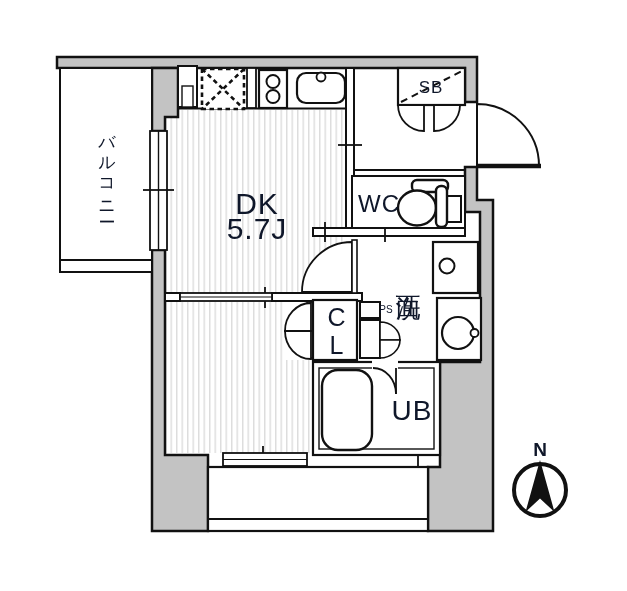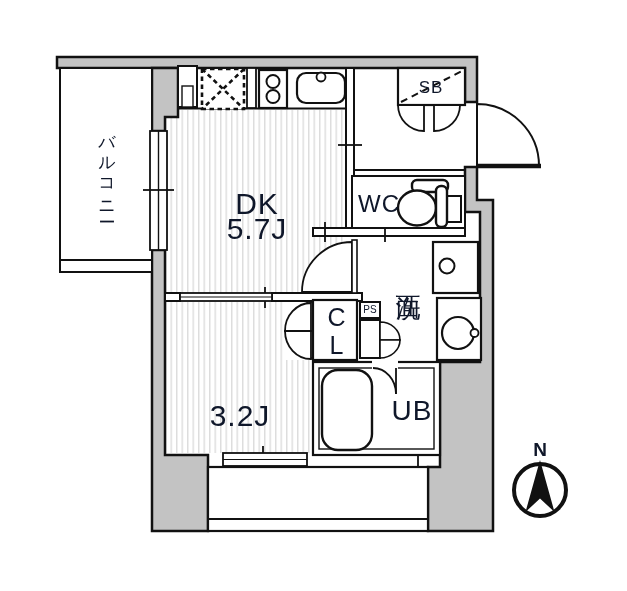--- a/index.html
+++ b/index.html
@@ -21,7 +21,7 @@
   .wc-label{font-size:24px;letter-spacing:1px;}
   .senmen-label{font-size:25px;letter-spacing:1px;}
   .cl-label{font-size:25px;letter-spacing:0px;}
-  .ps-label{font-size:10px;}
+  .ps-label{font-size:10px;margin-left:16px;}
   .ub-label{font-size:28px;letter-spacing:1px;}
   .sb-label{font-size:17px;letter-spacing:1px;}
   .north-label{font-size:19px;font-weight:bold;}

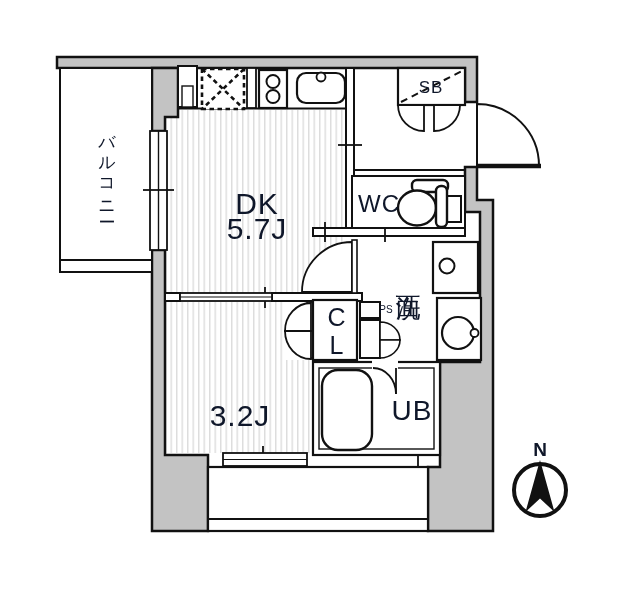--- a/index.html
+++ b/index.html
@@ -184,7 +184,6 @@
 <span class="lbl room-big" style="left:257px;top:204px;">DK</span>
 <span class="lbl room-big" style="left:257px;top:229px;">5.7J</span>
 
-<span class="lbl room-big" style="left:240px;top:416px;">3.2J</span>
 
 <span class="lbl wc-label" style="left:379px;top:204px;">WC</span>
 

